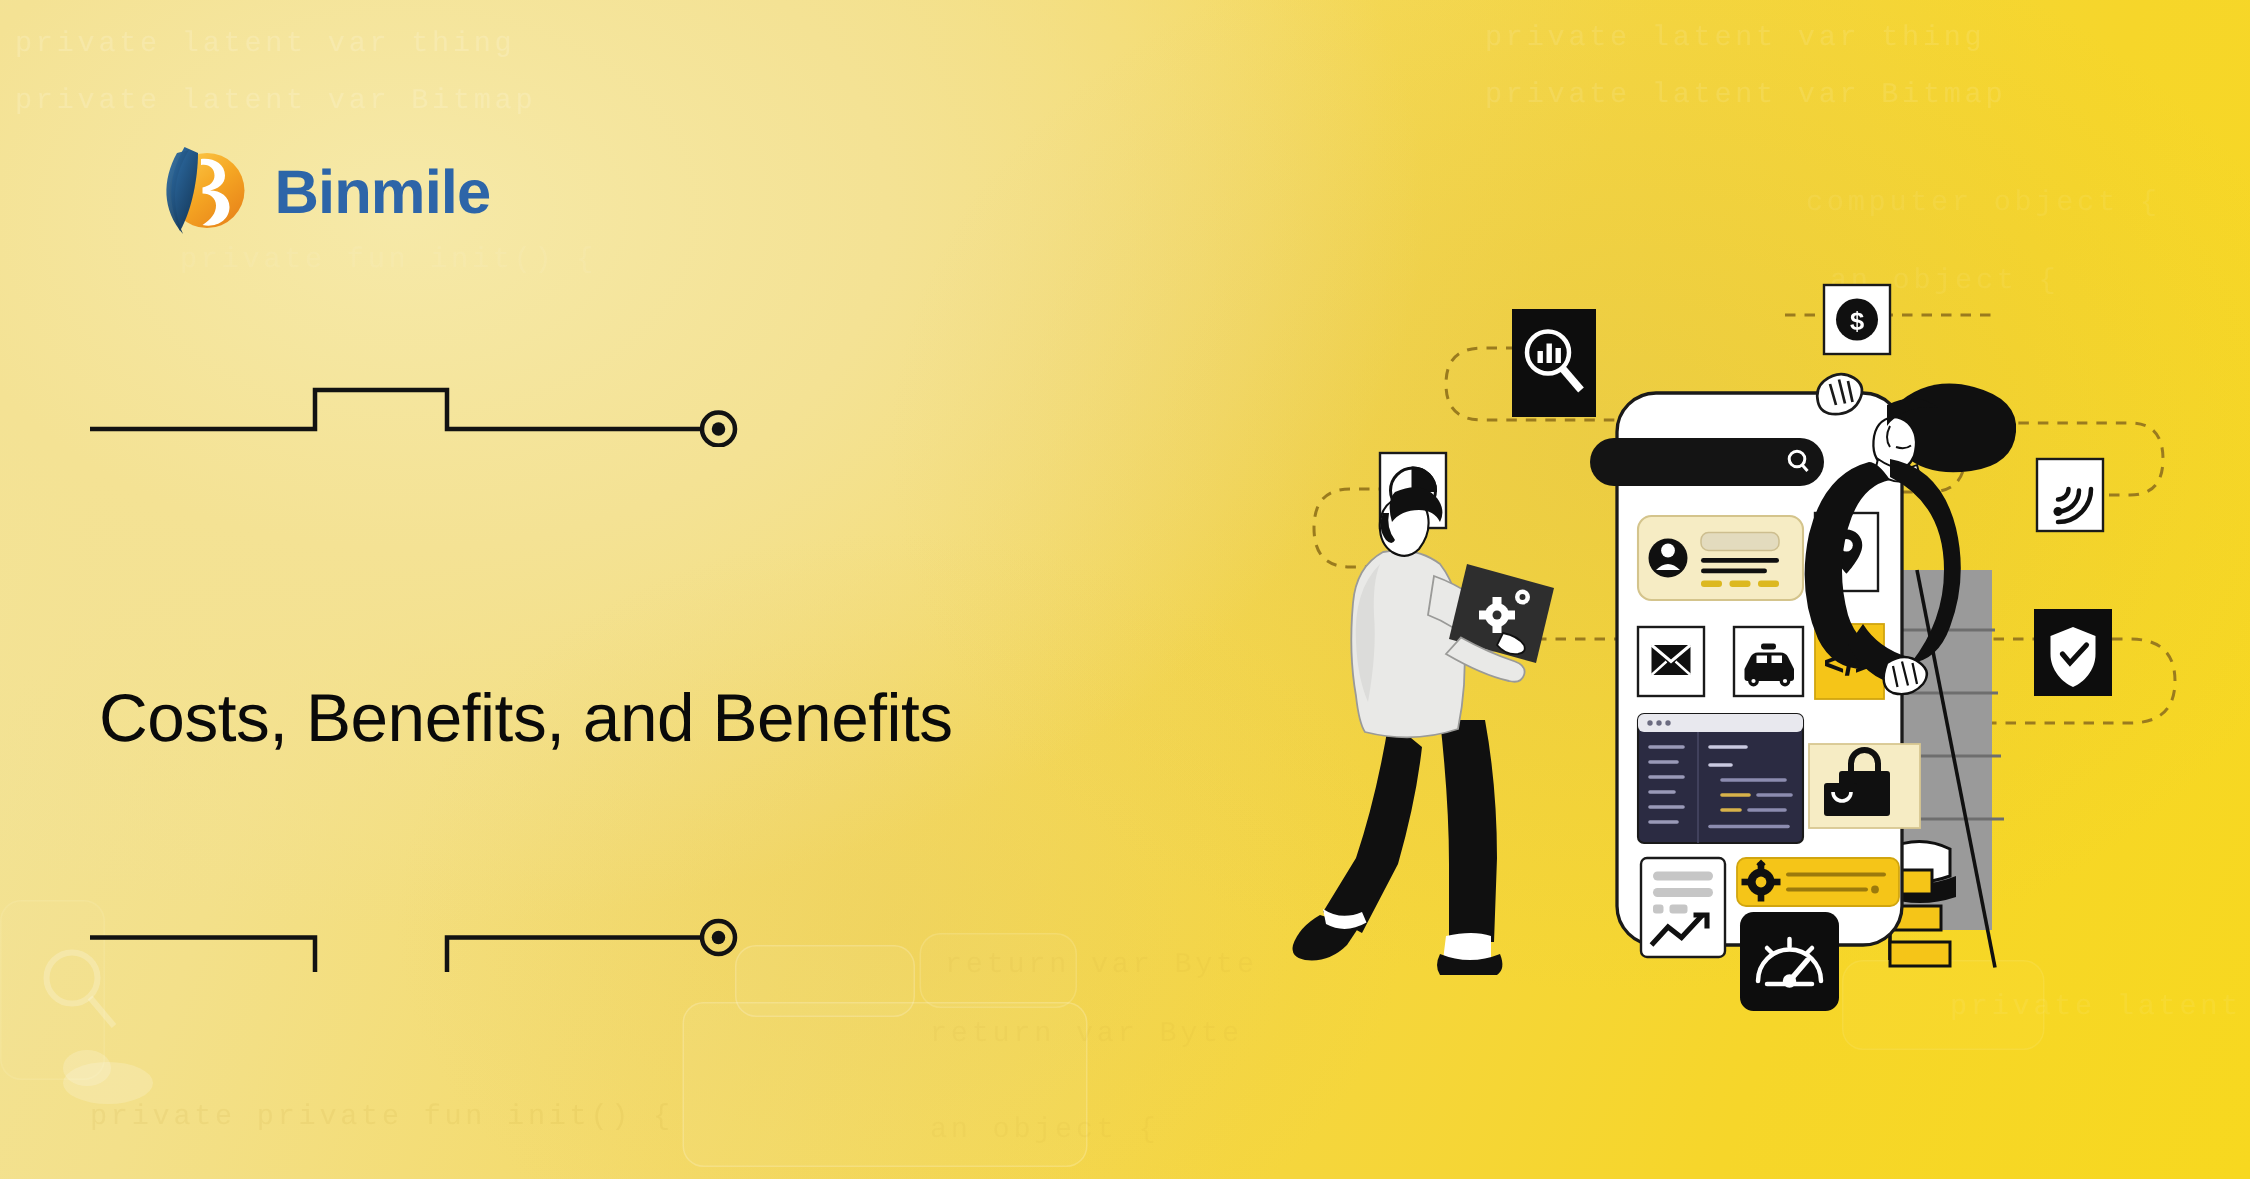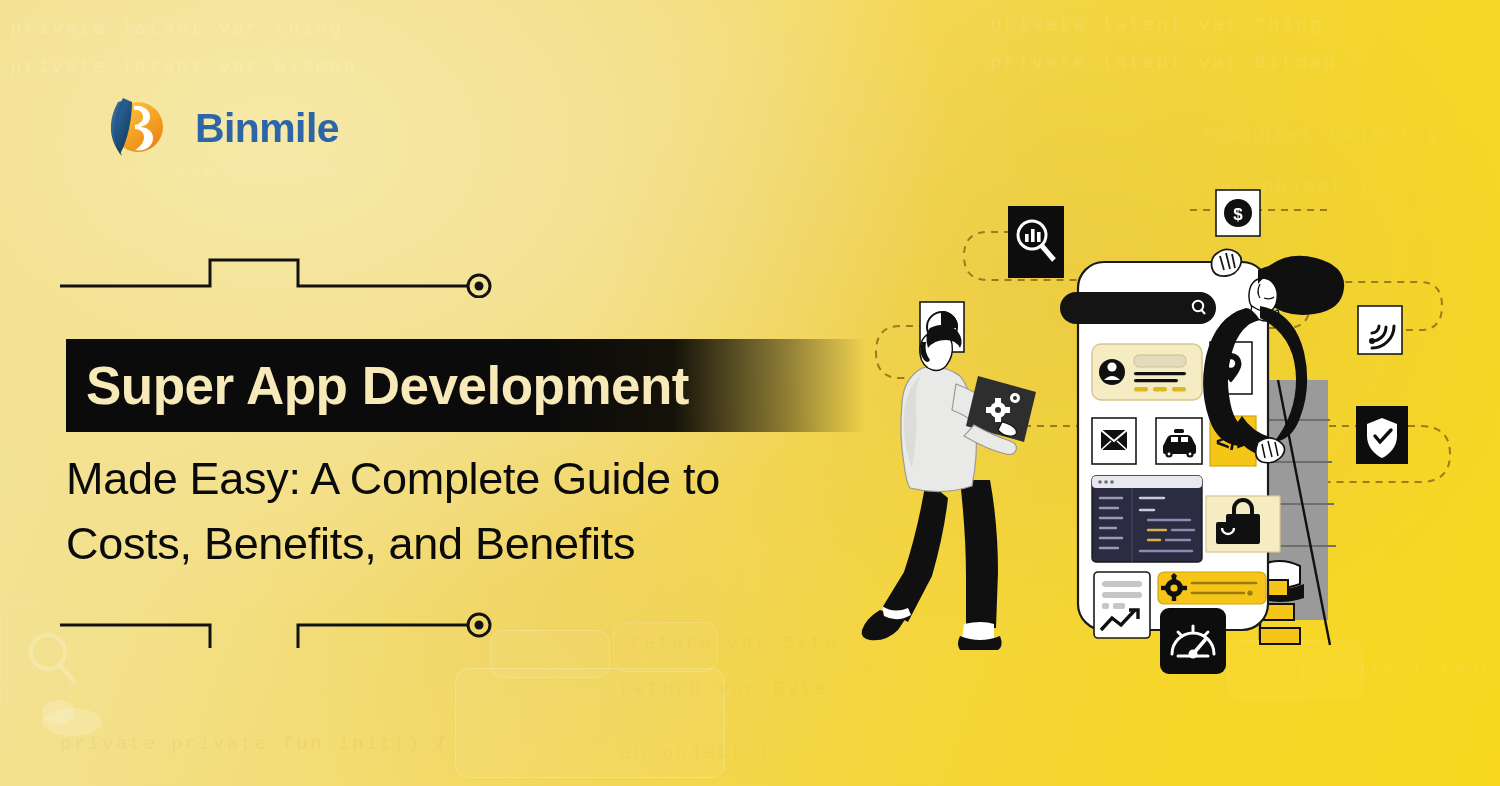--- a/index.html
+++ b/index.html
@@ -42,7 +42,7 @@
     background:rgba(255,255,255,0.05);
   }
   
-  .logo-wrap { position:absolute; left:98px; top:92px; display:flex; align-items:center; gap:25px; }
+  .logo-wrap { position:absolute; left:98px; top:92px; display:flex; align-items:center; gap:13px; }
   .logo-mark { position:relative; width:72px; height:72px; }
   .logo-text { font-size:41px; font-weight:700; color:#2D65A8; letter-spacing:-0.6px; }
   

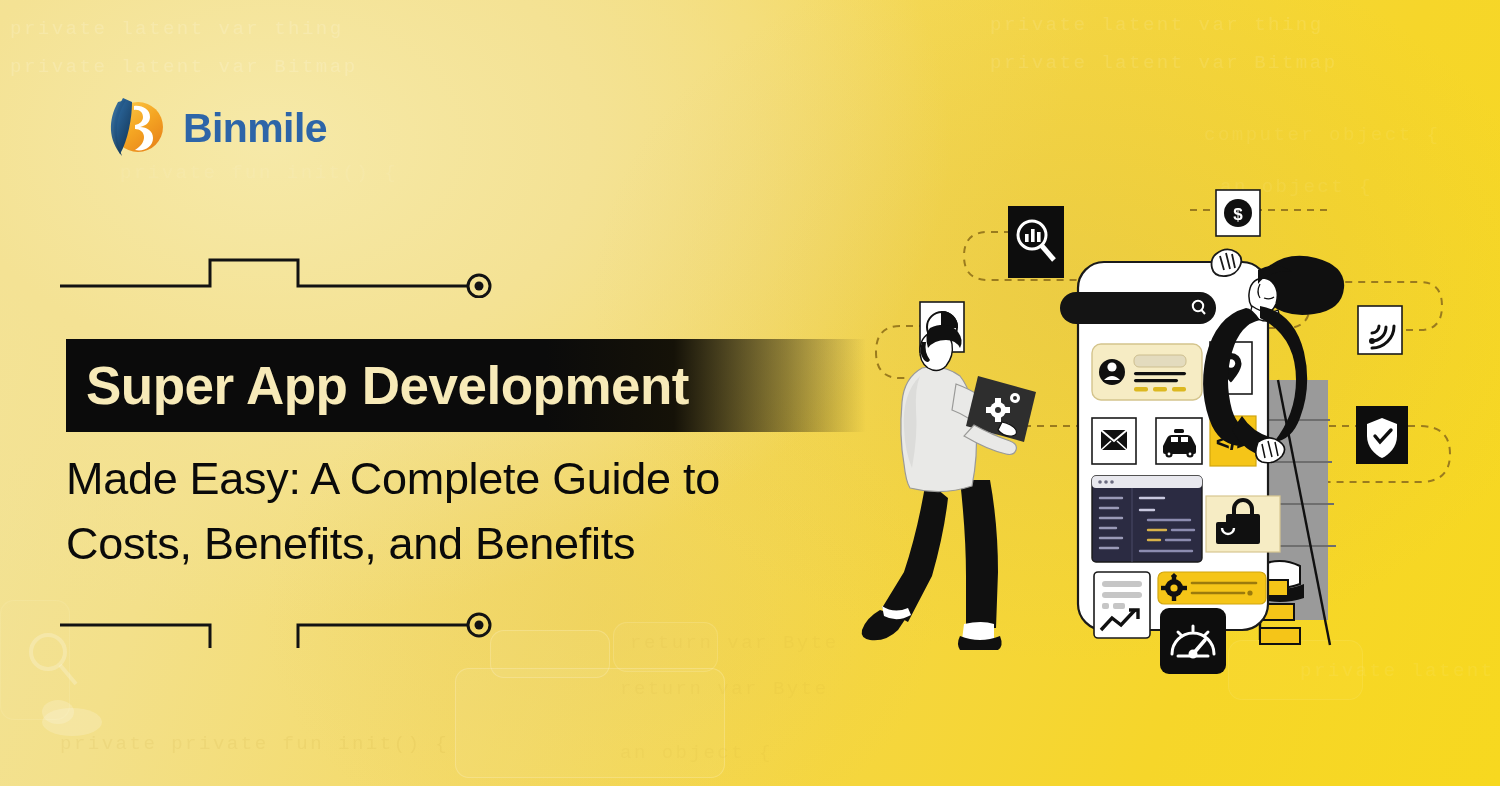--- a/index.html
+++ b/index.html
@@ -146,9 +146,6 @@
     <circle cx="419" cy="27" r="4.5" fill="#121212"></circle>
   </svg>
 
-  <div class="title-banner">
-    <div class="title-text">Super App Development</div>
-  </div>
 
   <div class="subtitle">
     <span>Made Easy: A Complete Guide to</span>

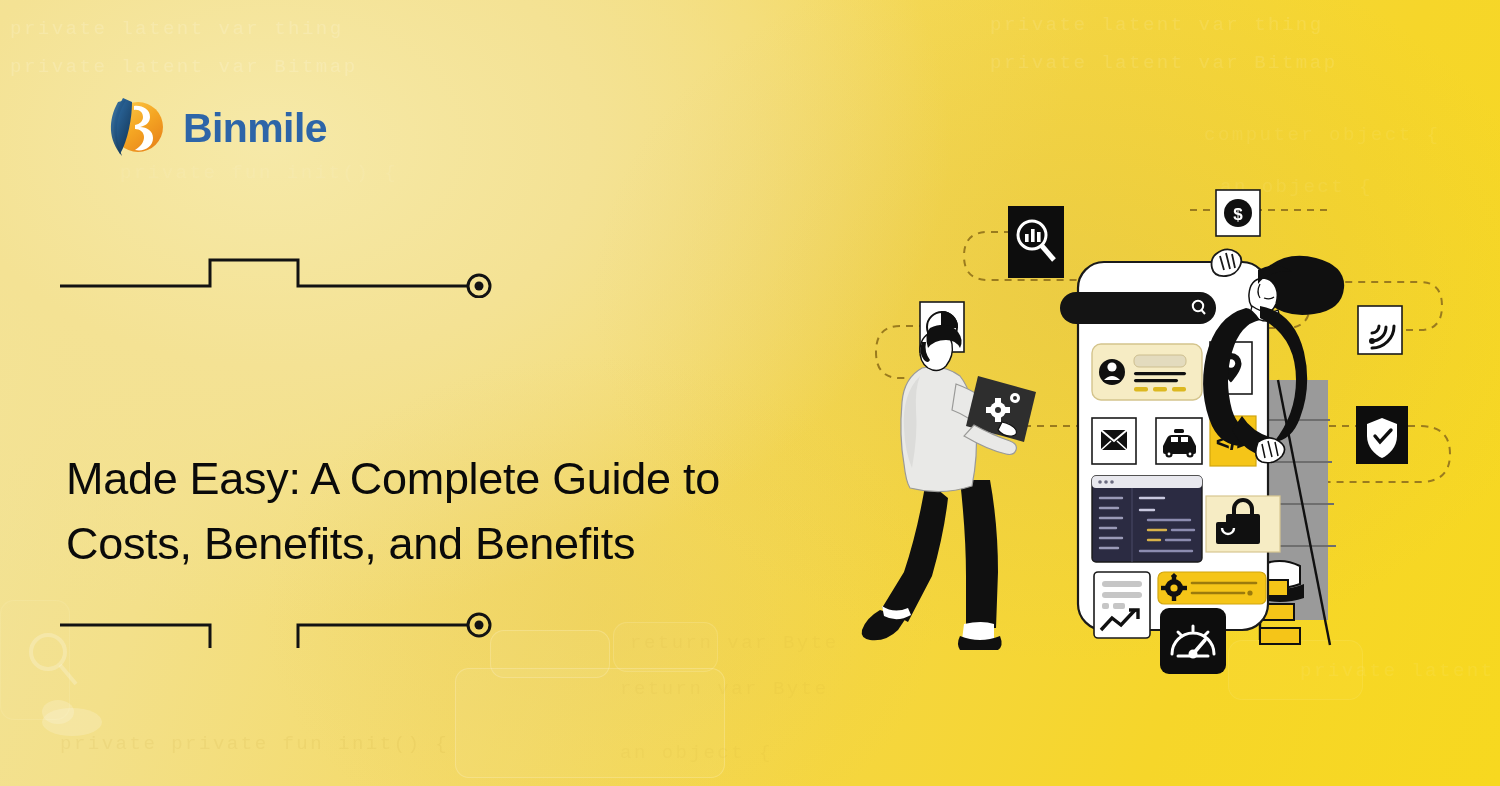--- a/index.html
+++ b/index.html
@@ -148,7 +148,6 @@
 
 
   <div class="subtitle">
-    <span>Made Easy: A Complete Guide to</span>
     <span>Costs, Benefits, and Benefits</span>
   </div>
 

